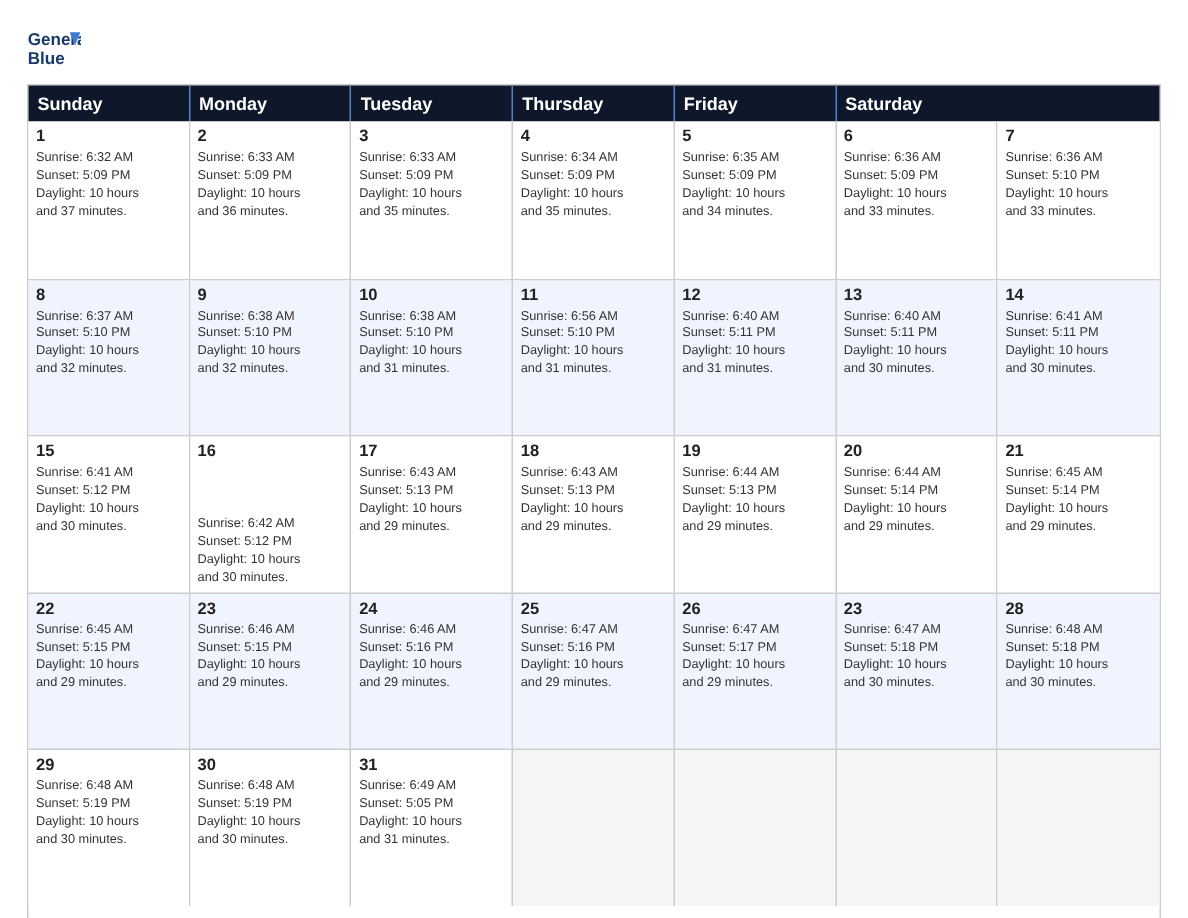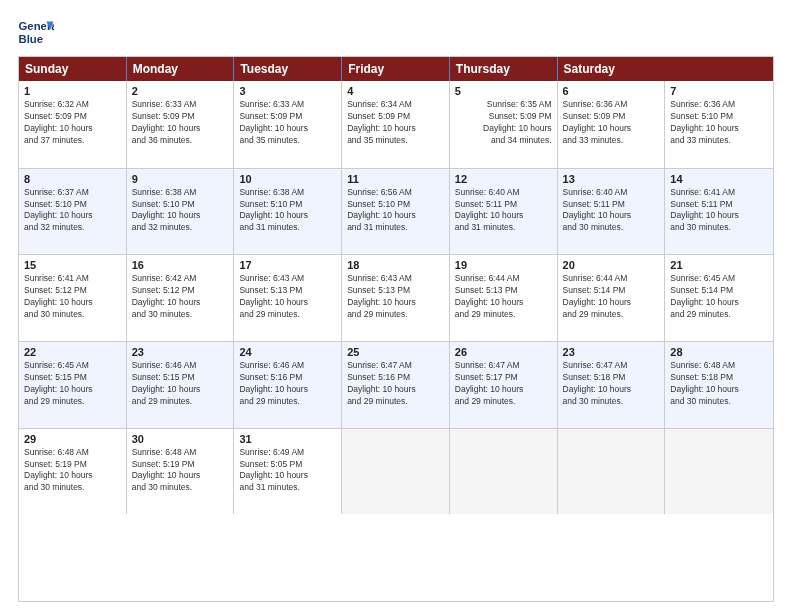--- a/index.html
+++ b/index.html
@@ -54,7 +54,7 @@
     .cal-header {
       display: grid;
       grid-template-columns: repeat(7, 1fr);
-      background: #7f1d1d;
+      background: #0f172a;
     }
     .cal-header-cell {
       color: #fff;

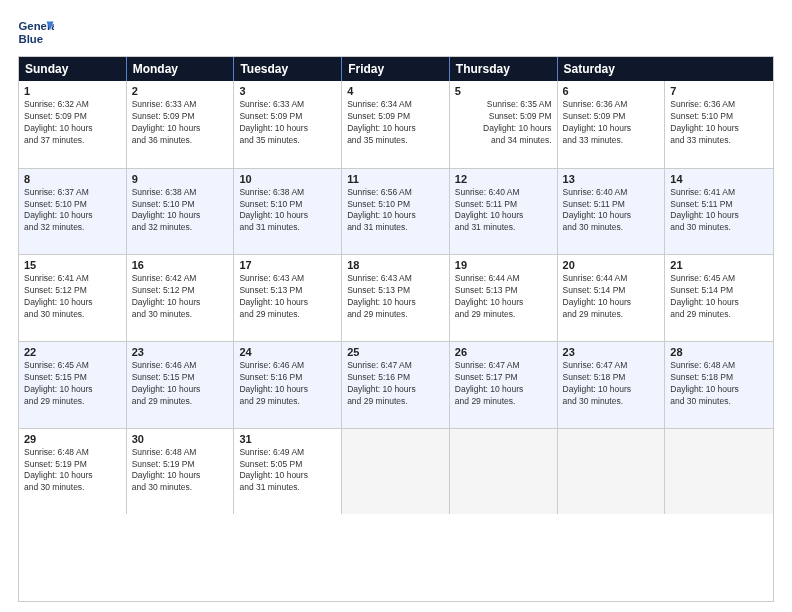--- a/index.html
+++ b/index.html
@@ -123,8 +123,8 @@
         <div class="cal-header-cell">Sunday</div>
         <div class="cal-header-cell">Monday</div>
         <div class="cal-header-cell">Tuesday</div>
+        <div class="cal-header-cell">Thursday</div>
         <div class="cal-header-cell">Friday</div>
-        <div class="cal-header-cell">Thursday</div>
         <div class="cal-header-cell">Saturday</div>
       </div>
     <div class="cal-body" id="cal-body">

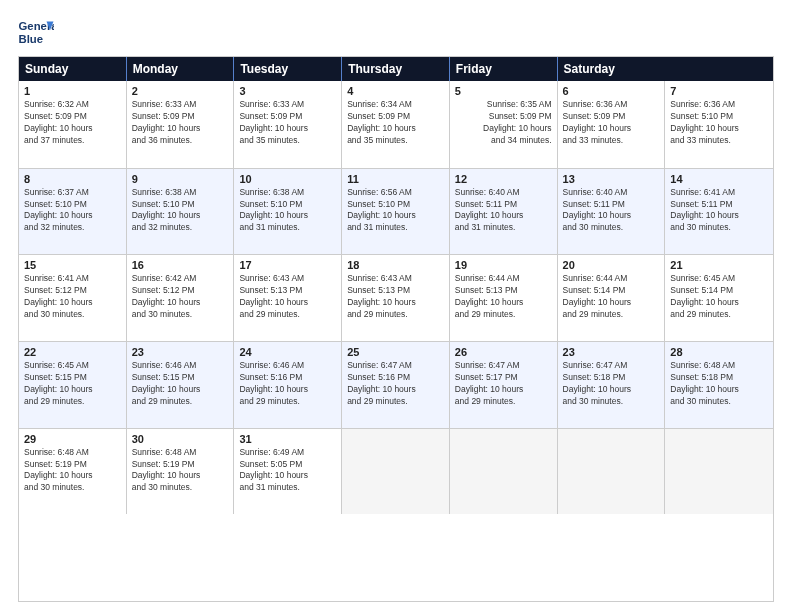--- a/index.html
+++ b/index.html
@@ -159,7 +159,7 @@
           </div>
           <div class="cal-cell">
             <span class="day-num">5</span>
-            <div class="day-info" style="white-space: pre-line; text-align: right;">Sunrise: 6:35 AM
+            <div class="day-info" style="white-space: pre-line;">Sunrise: 6:35 AM
 Sunset: 5:09 PM
 Daylight: 10 hours
 and 34 minutes.</div>

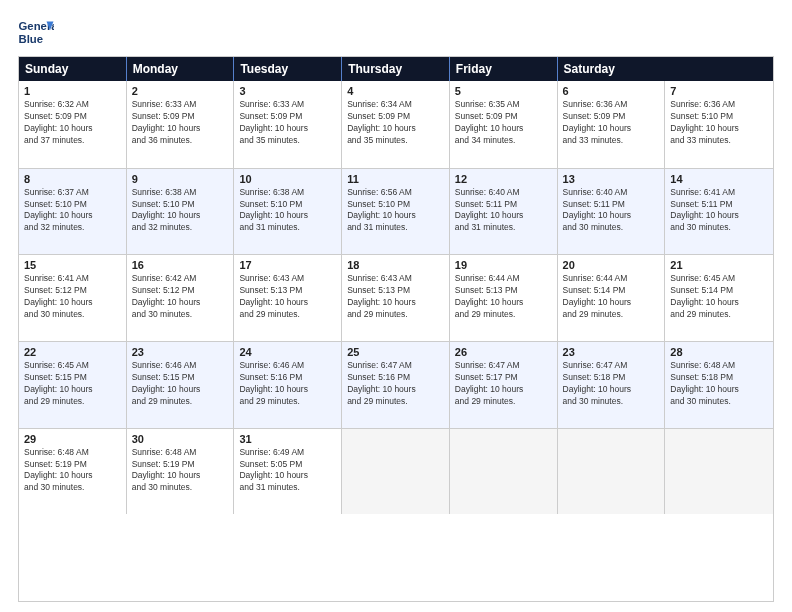--- a/index.html
+++ b/index.html
@@ -240,7 +240,7 @@
           </div>
           <div class="cal-cell">
             <span class="day-num">16</span>
-            <div class="day-info" style="white-space: pre-line;">Sunrise: 6:42 AM
+            <div class="day-info" style="white-space: pre-line; margin-top: 36px;">Sunrise: 6:42 AM
 Sunset: 5:12 PM
 Daylight: 10 hours
 and 30 minutes.</div>

